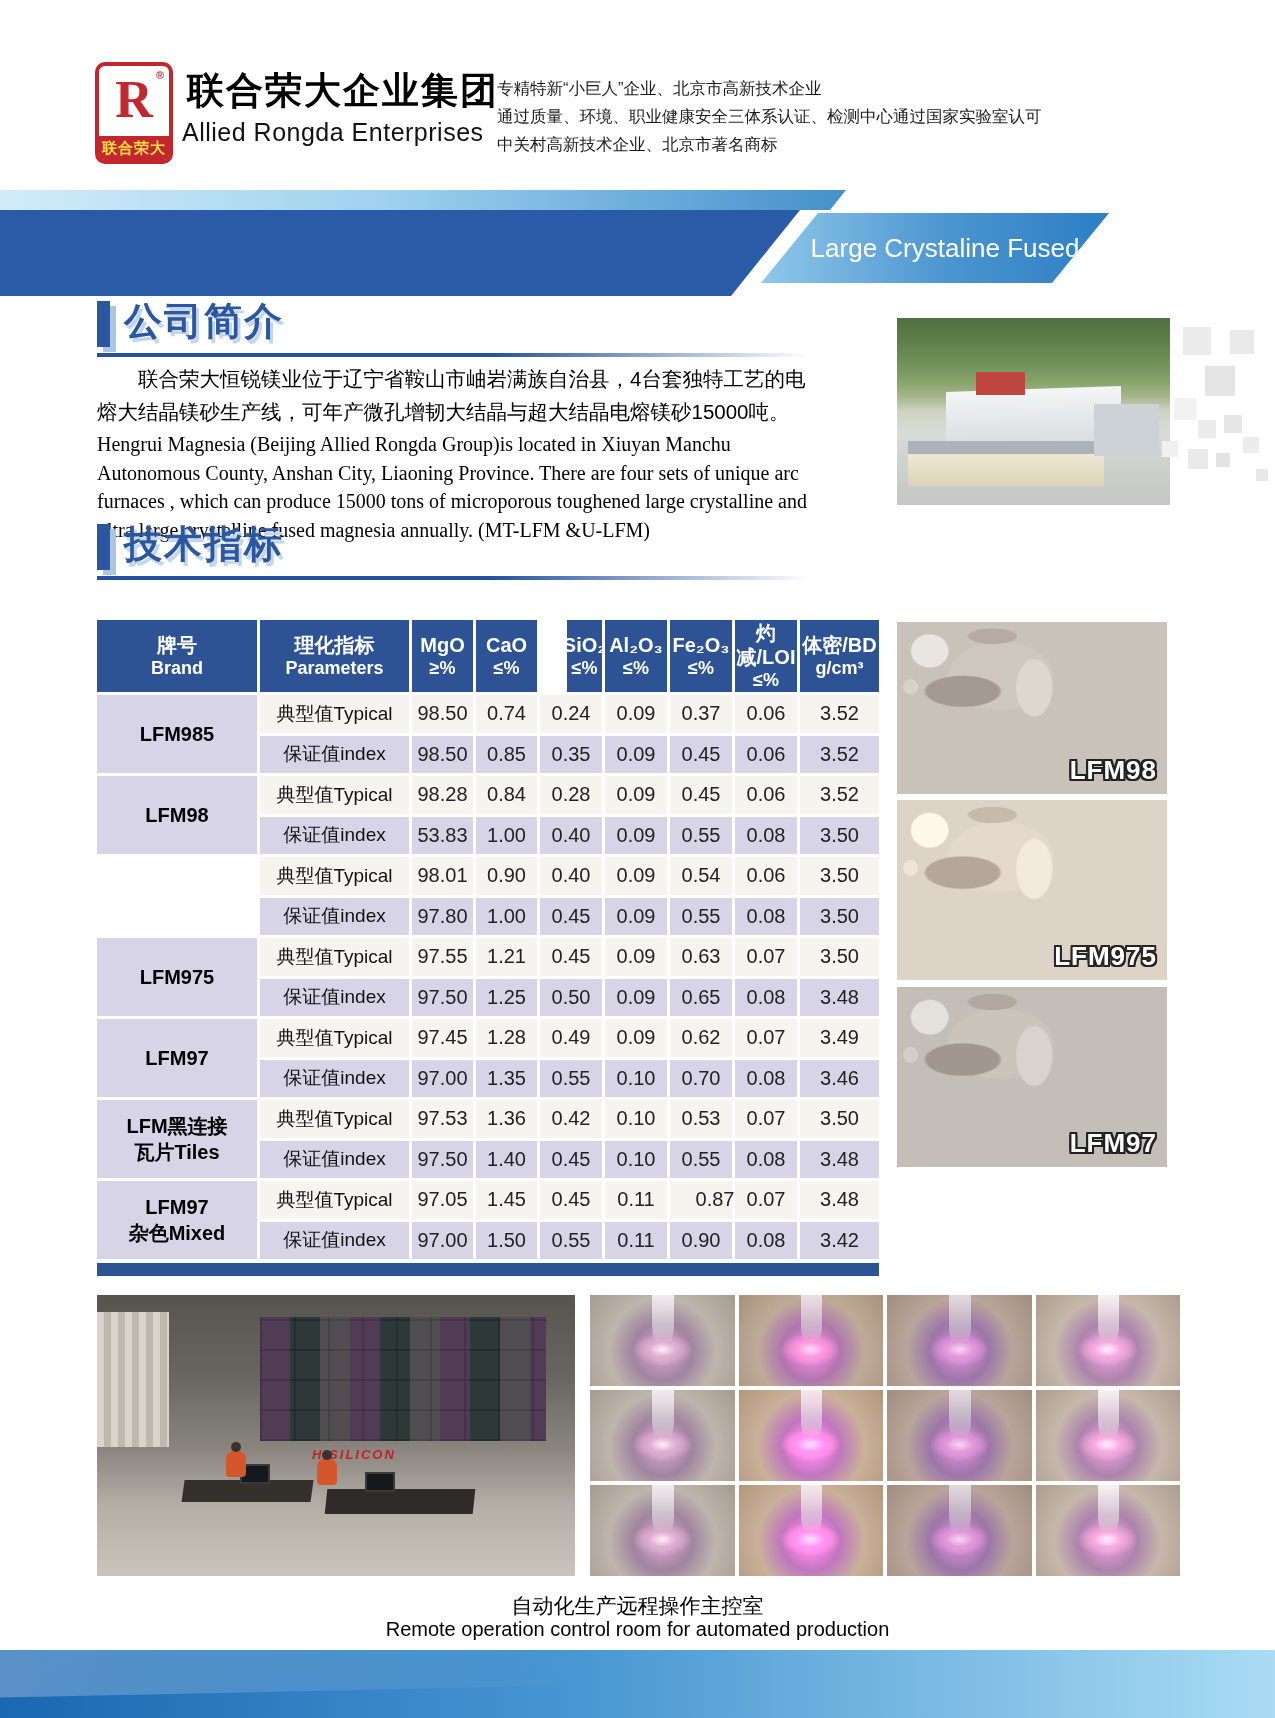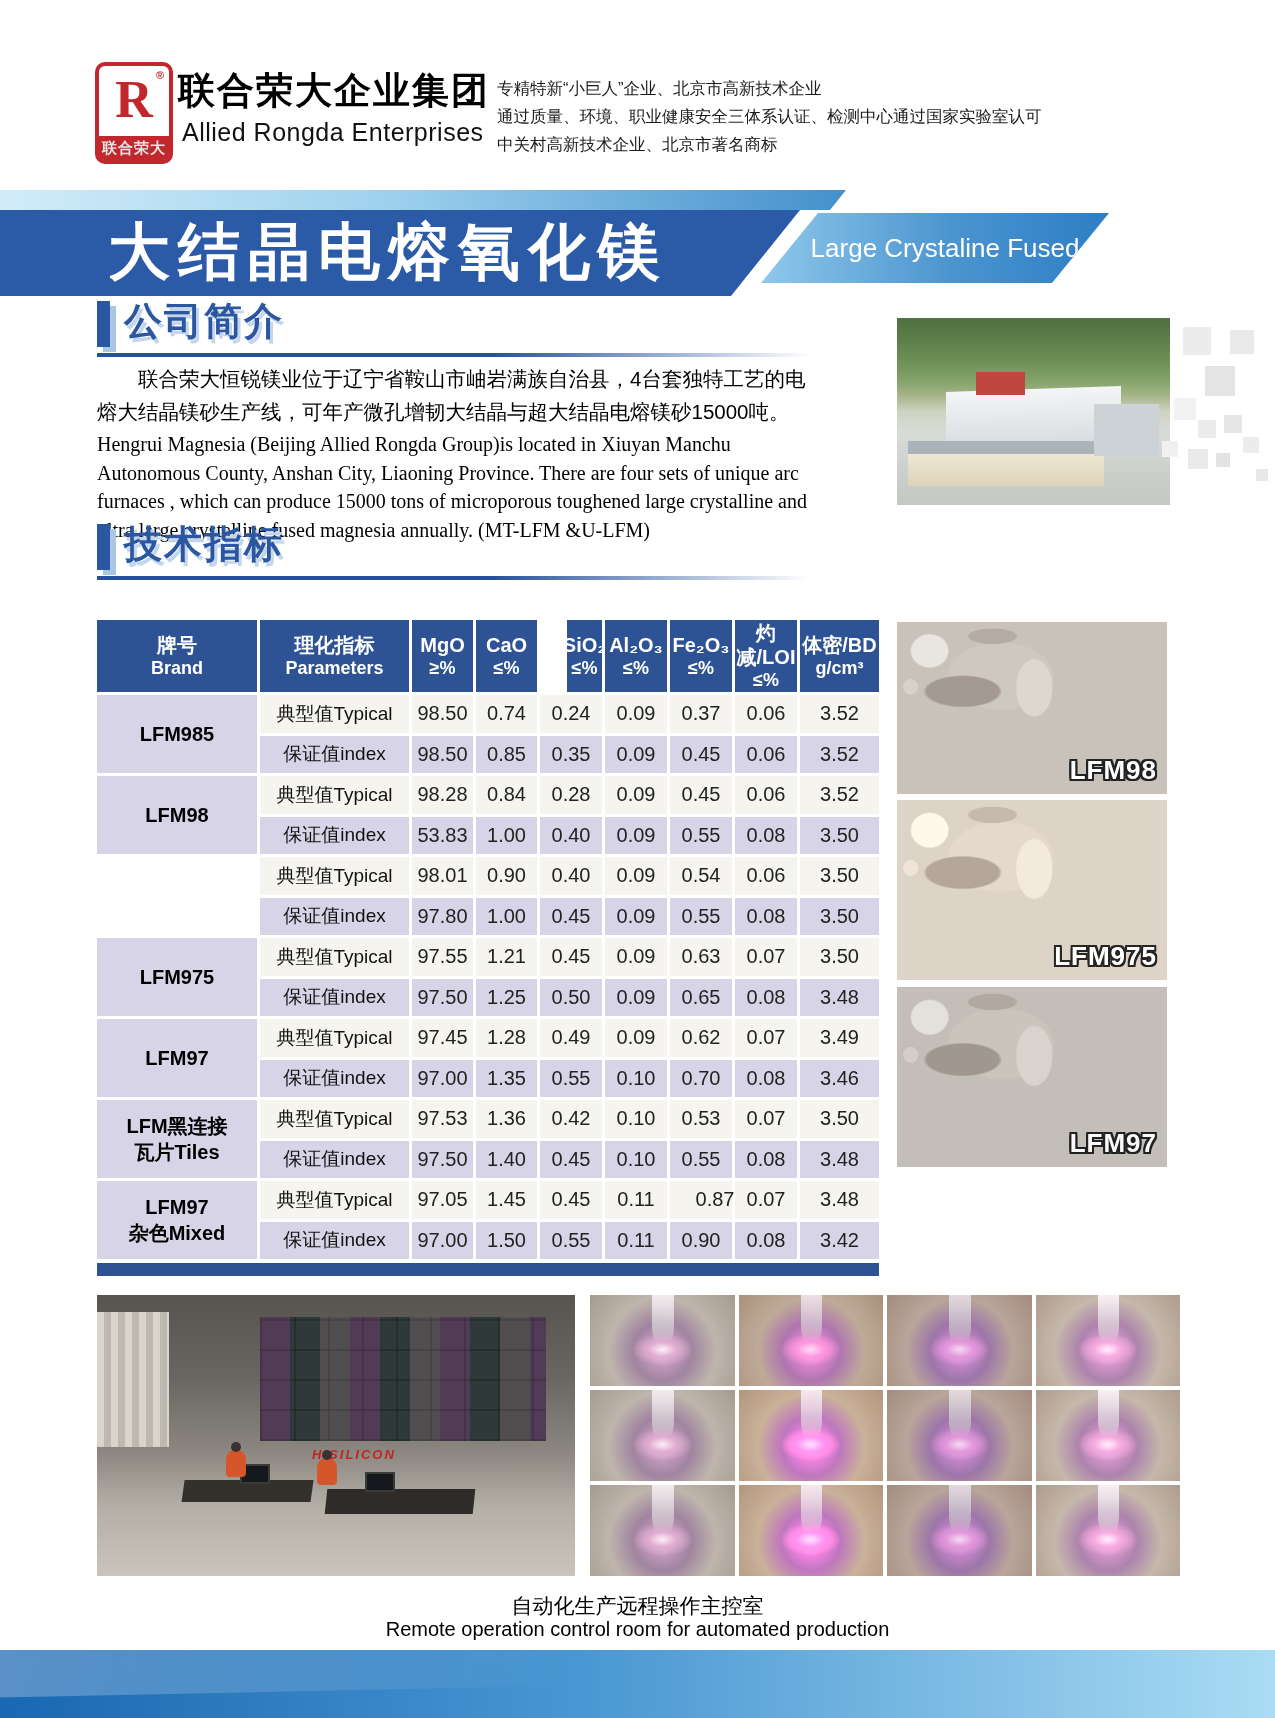--- a/index.html
+++ b/index.html
@@ -14,7 +14,7 @@
   .logo-reg{position:absolute;right:5px;top:3px;font-size:11px;color:#c1272d;font-weight:bold;}
   .logo-band{position:absolute;left:0;bottom:0;width:100%;height:24px;background:#c1272d;border-radius:0 0 5px 5px;
              color:#e5e5e5;font-size:15px;font-weight:bold;text-align:center;line-height:24px;letter-spacing:1px;}
-  .company-cn{left:178px;top:66px;font-size:37px;font-weight:900;color:#000;letter-spacing:2px;}
+  .company-cn{left:187px;top:66px;font-size:37px;font-weight:900;color:#000;letter-spacing:2px;}
   .company-en{left:182px;top:118px;font-size:25px;color:#111;letter-spacing:0.5px;}
   .creds{left:497px;top:74px;width:590px;font-size:16.5px;color:#1a1a1a;line-height:28px;}
 

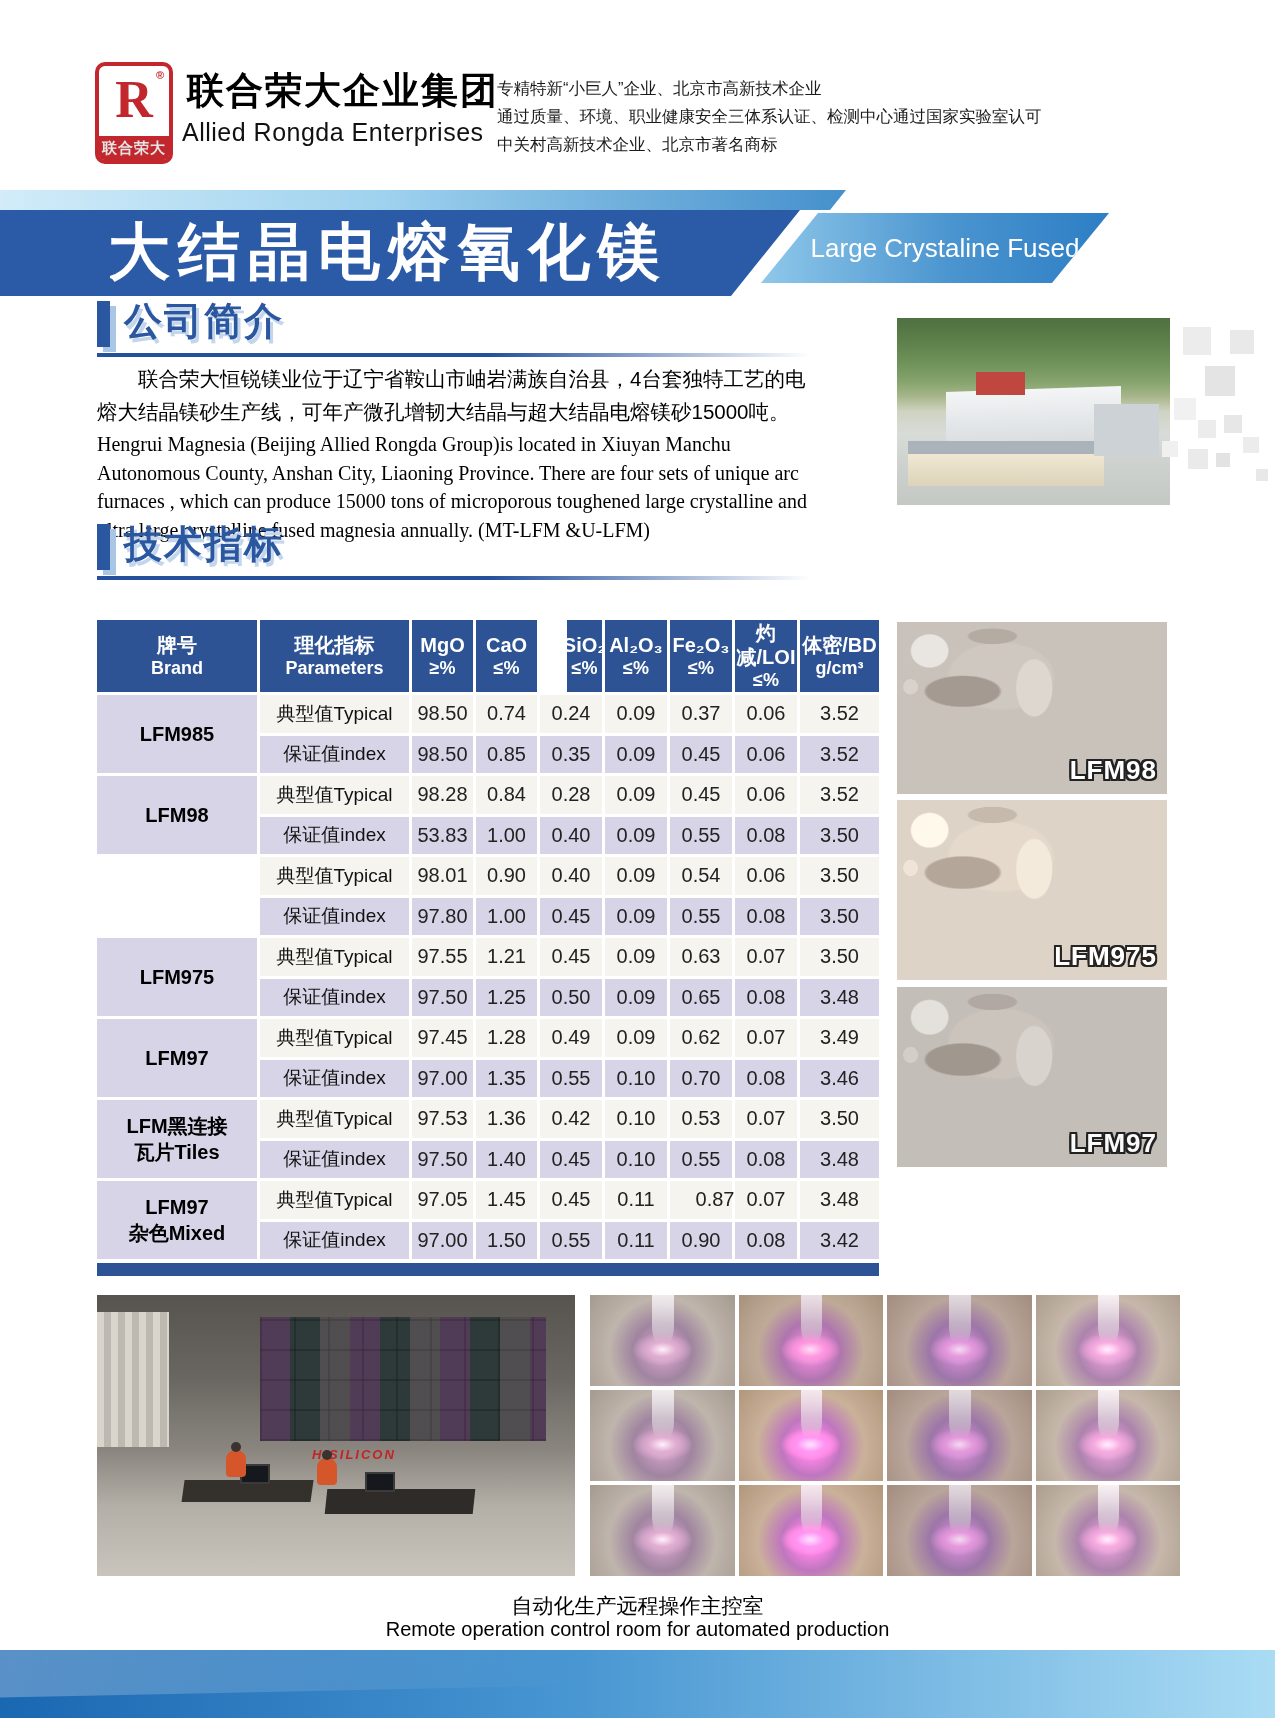--- a/index.html
+++ b/index.html
@@ -13,7 +13,7 @@
              font-family:"Liberation Serif","DejaVu Serif",serif;font-weight:bold;font-size:52px;color:#c1272d;line-height:64px;}
   .logo-reg{position:absolute;right:5px;top:3px;font-size:11px;color:#c1272d;font-weight:bold;}
   .logo-band{position:absolute;left:0;bottom:0;width:100%;height:24px;background:#c1272d;border-radius:0 0 5px 5px;
-             color:#e5e5e5;font-size:15px;font-weight:bold;text-align:center;line-height:24px;letter-spacing:1px;}
+             color:#fde047;font-size:15px;font-weight:bold;text-align:center;line-height:24px;letter-spacing:1px;}
   .company-cn{left:187px;top:66px;font-size:37px;font-weight:900;color:#000;letter-spacing:2px;}
   .company-en{left:182px;top:118px;font-size:25px;color:#111;letter-spacing:0.5px;}
   .creds{left:497px;top:74px;width:590px;font-size:16.5px;color:#1a1a1a;line-height:28px;}

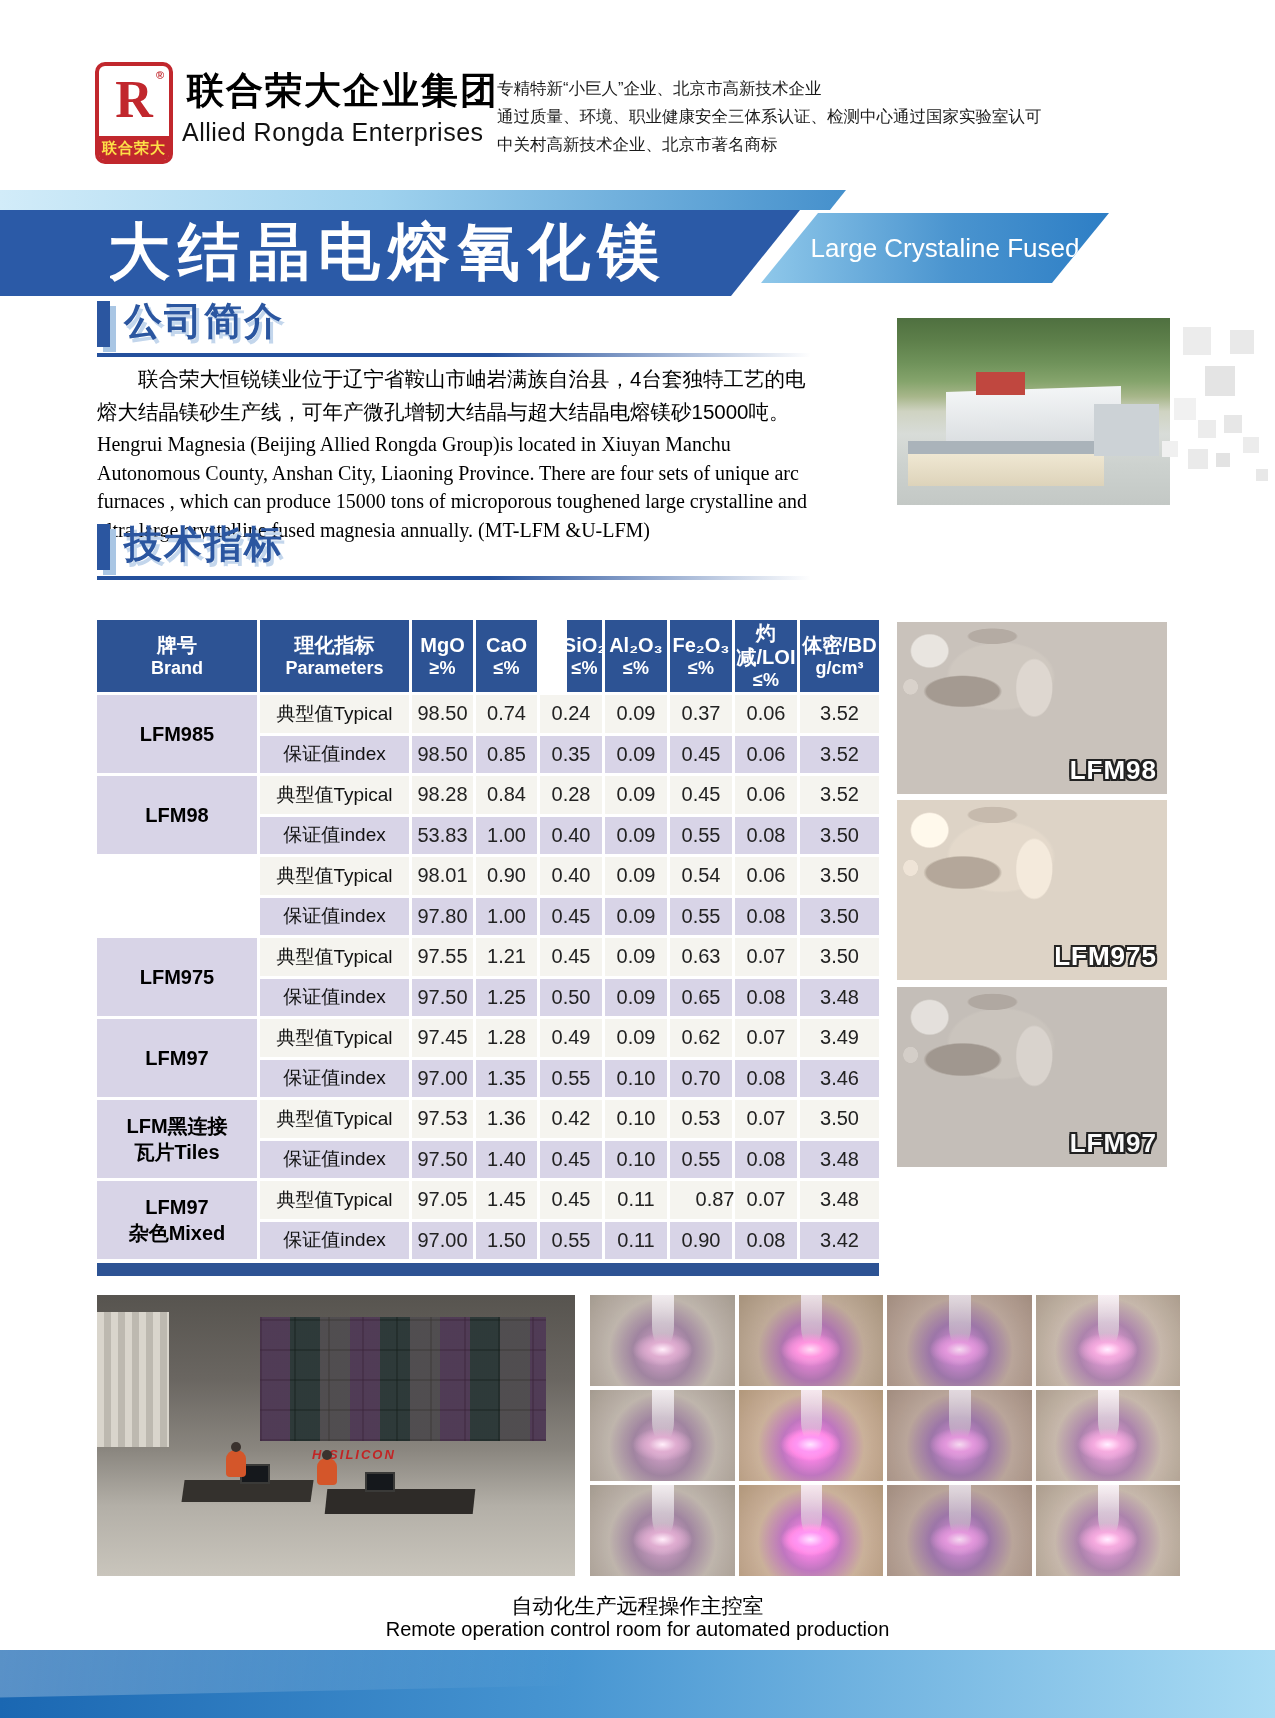--- a/index.html
+++ b/index.html
@@ -143,7 +143,6 @@
 
   <div class="abs band-strip"></div>
   <div class="abs band-main"></div>
-  <div class="abs band-title">大结晶电熔氧化镁</div>
   <div class="abs band-en">
     <div class="band-en-text">Large Crystaline Fused Magnesia</div>
   </div>

